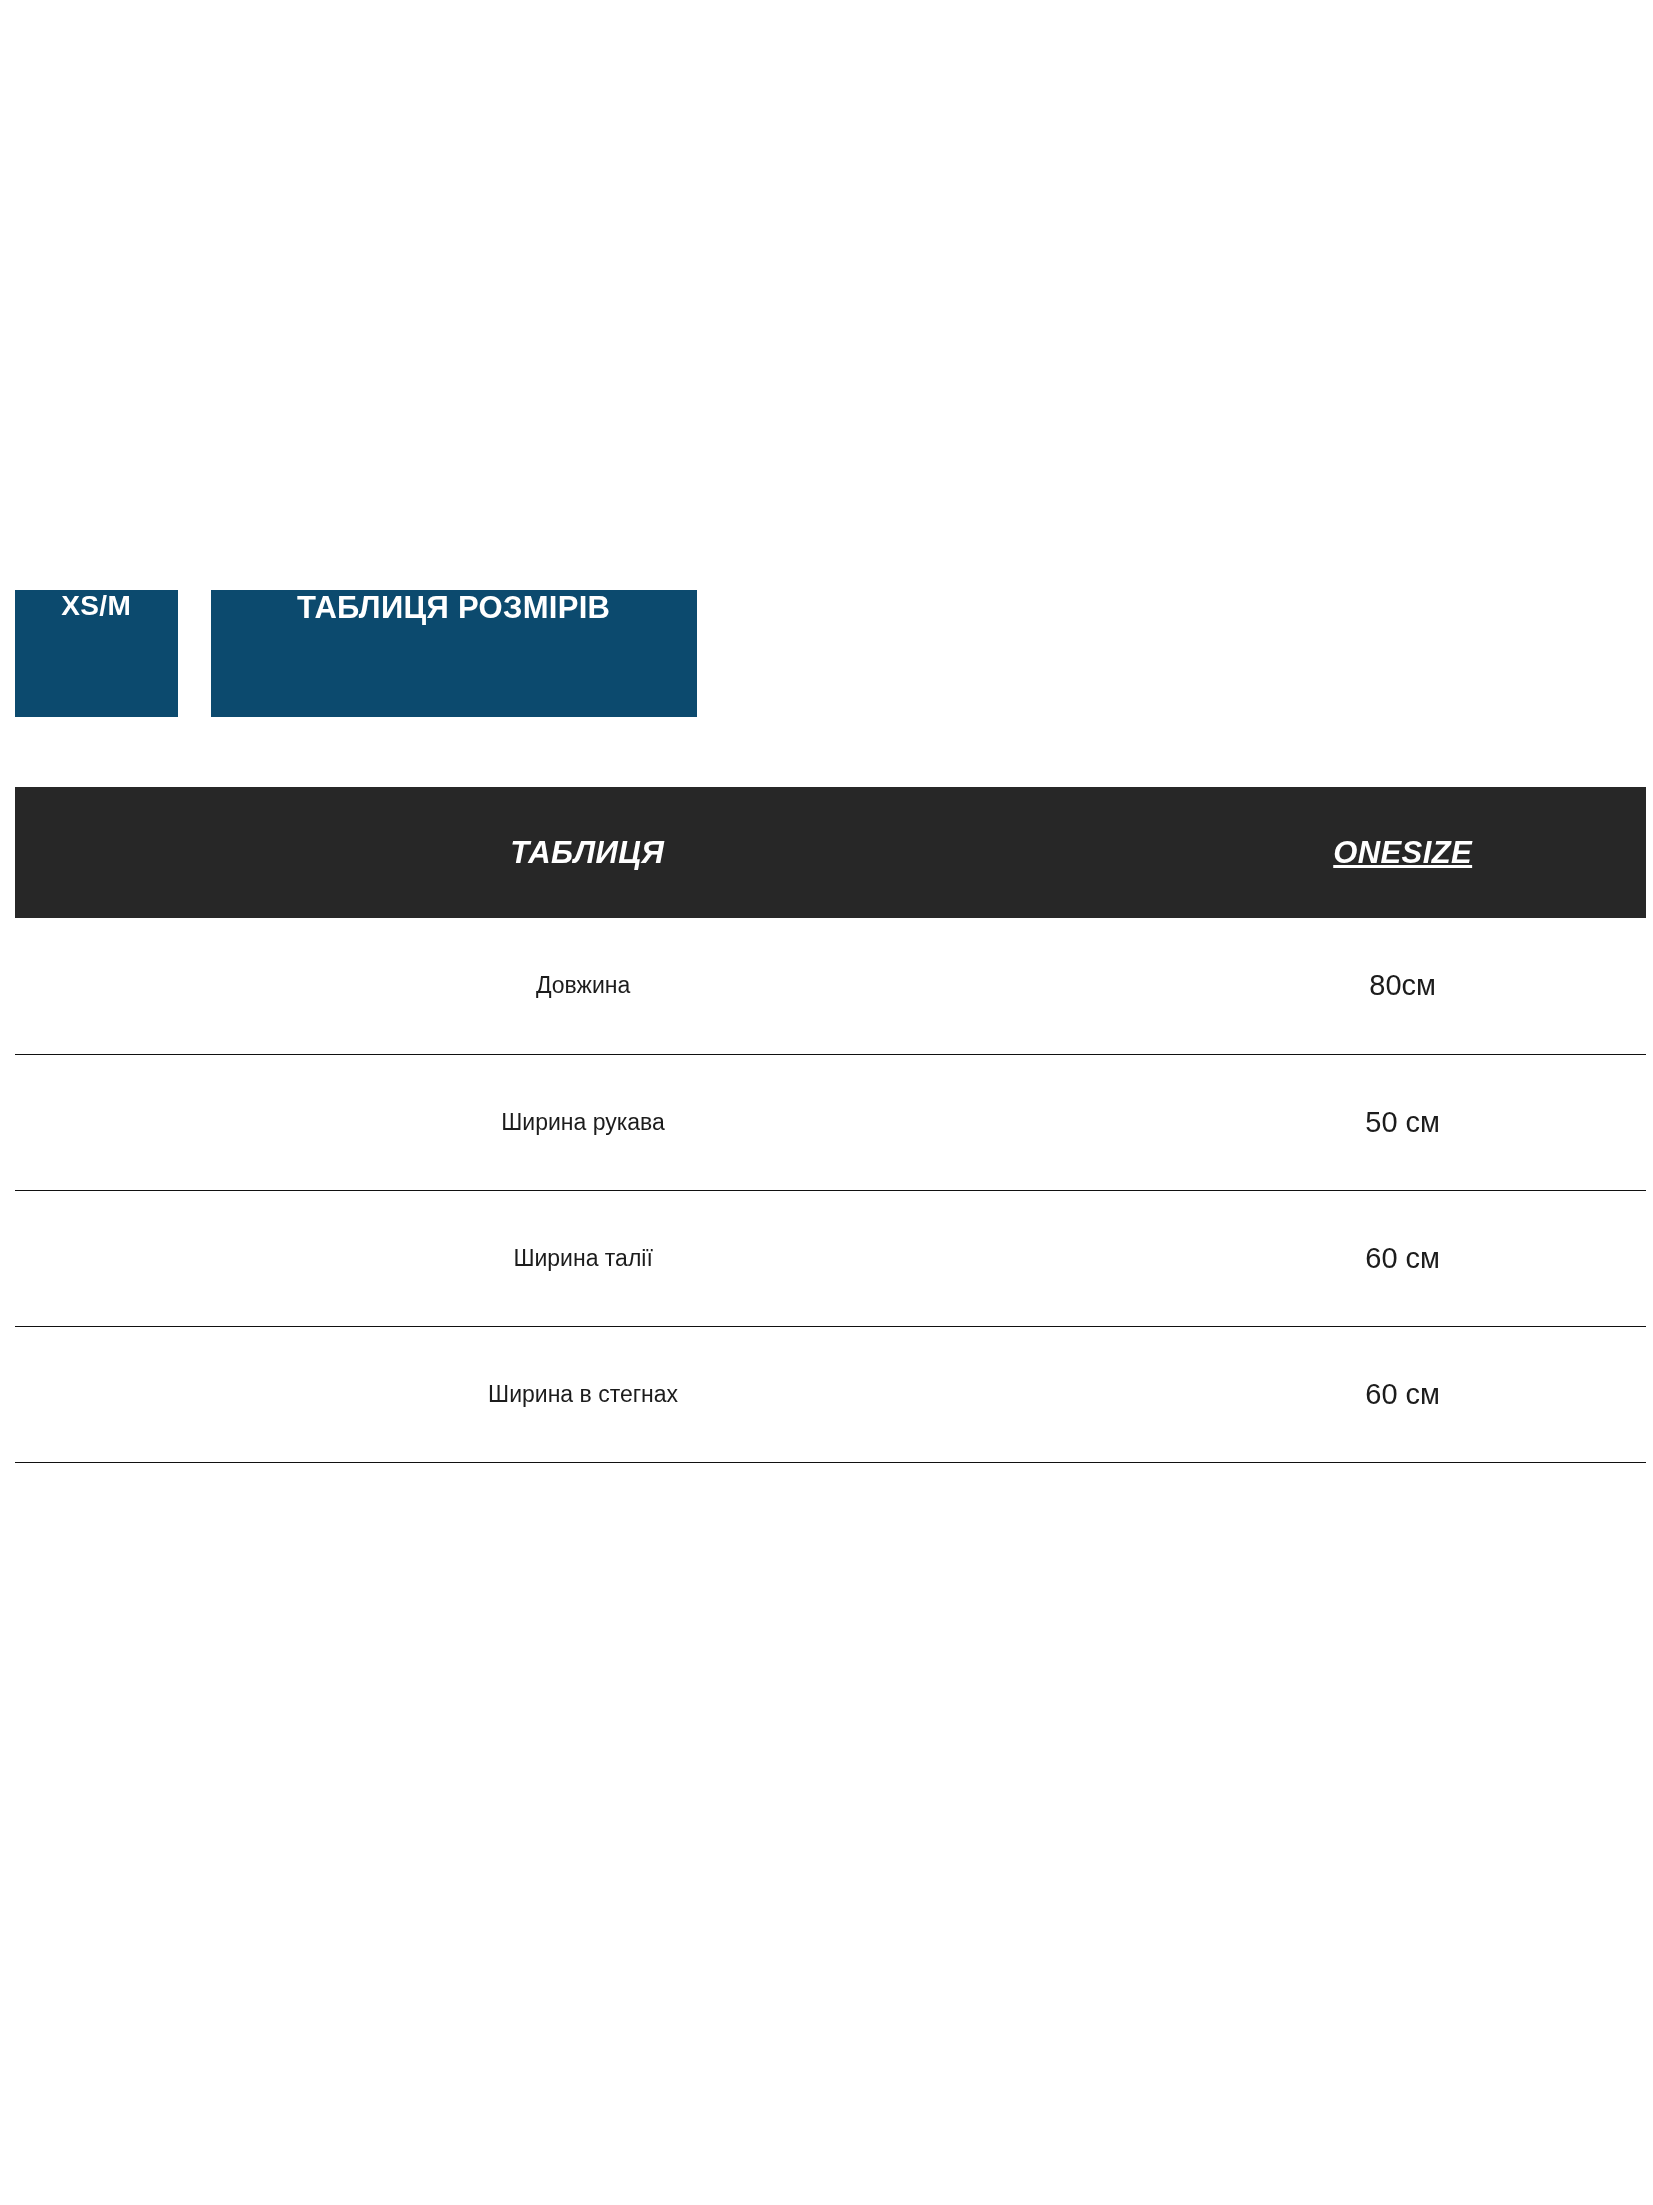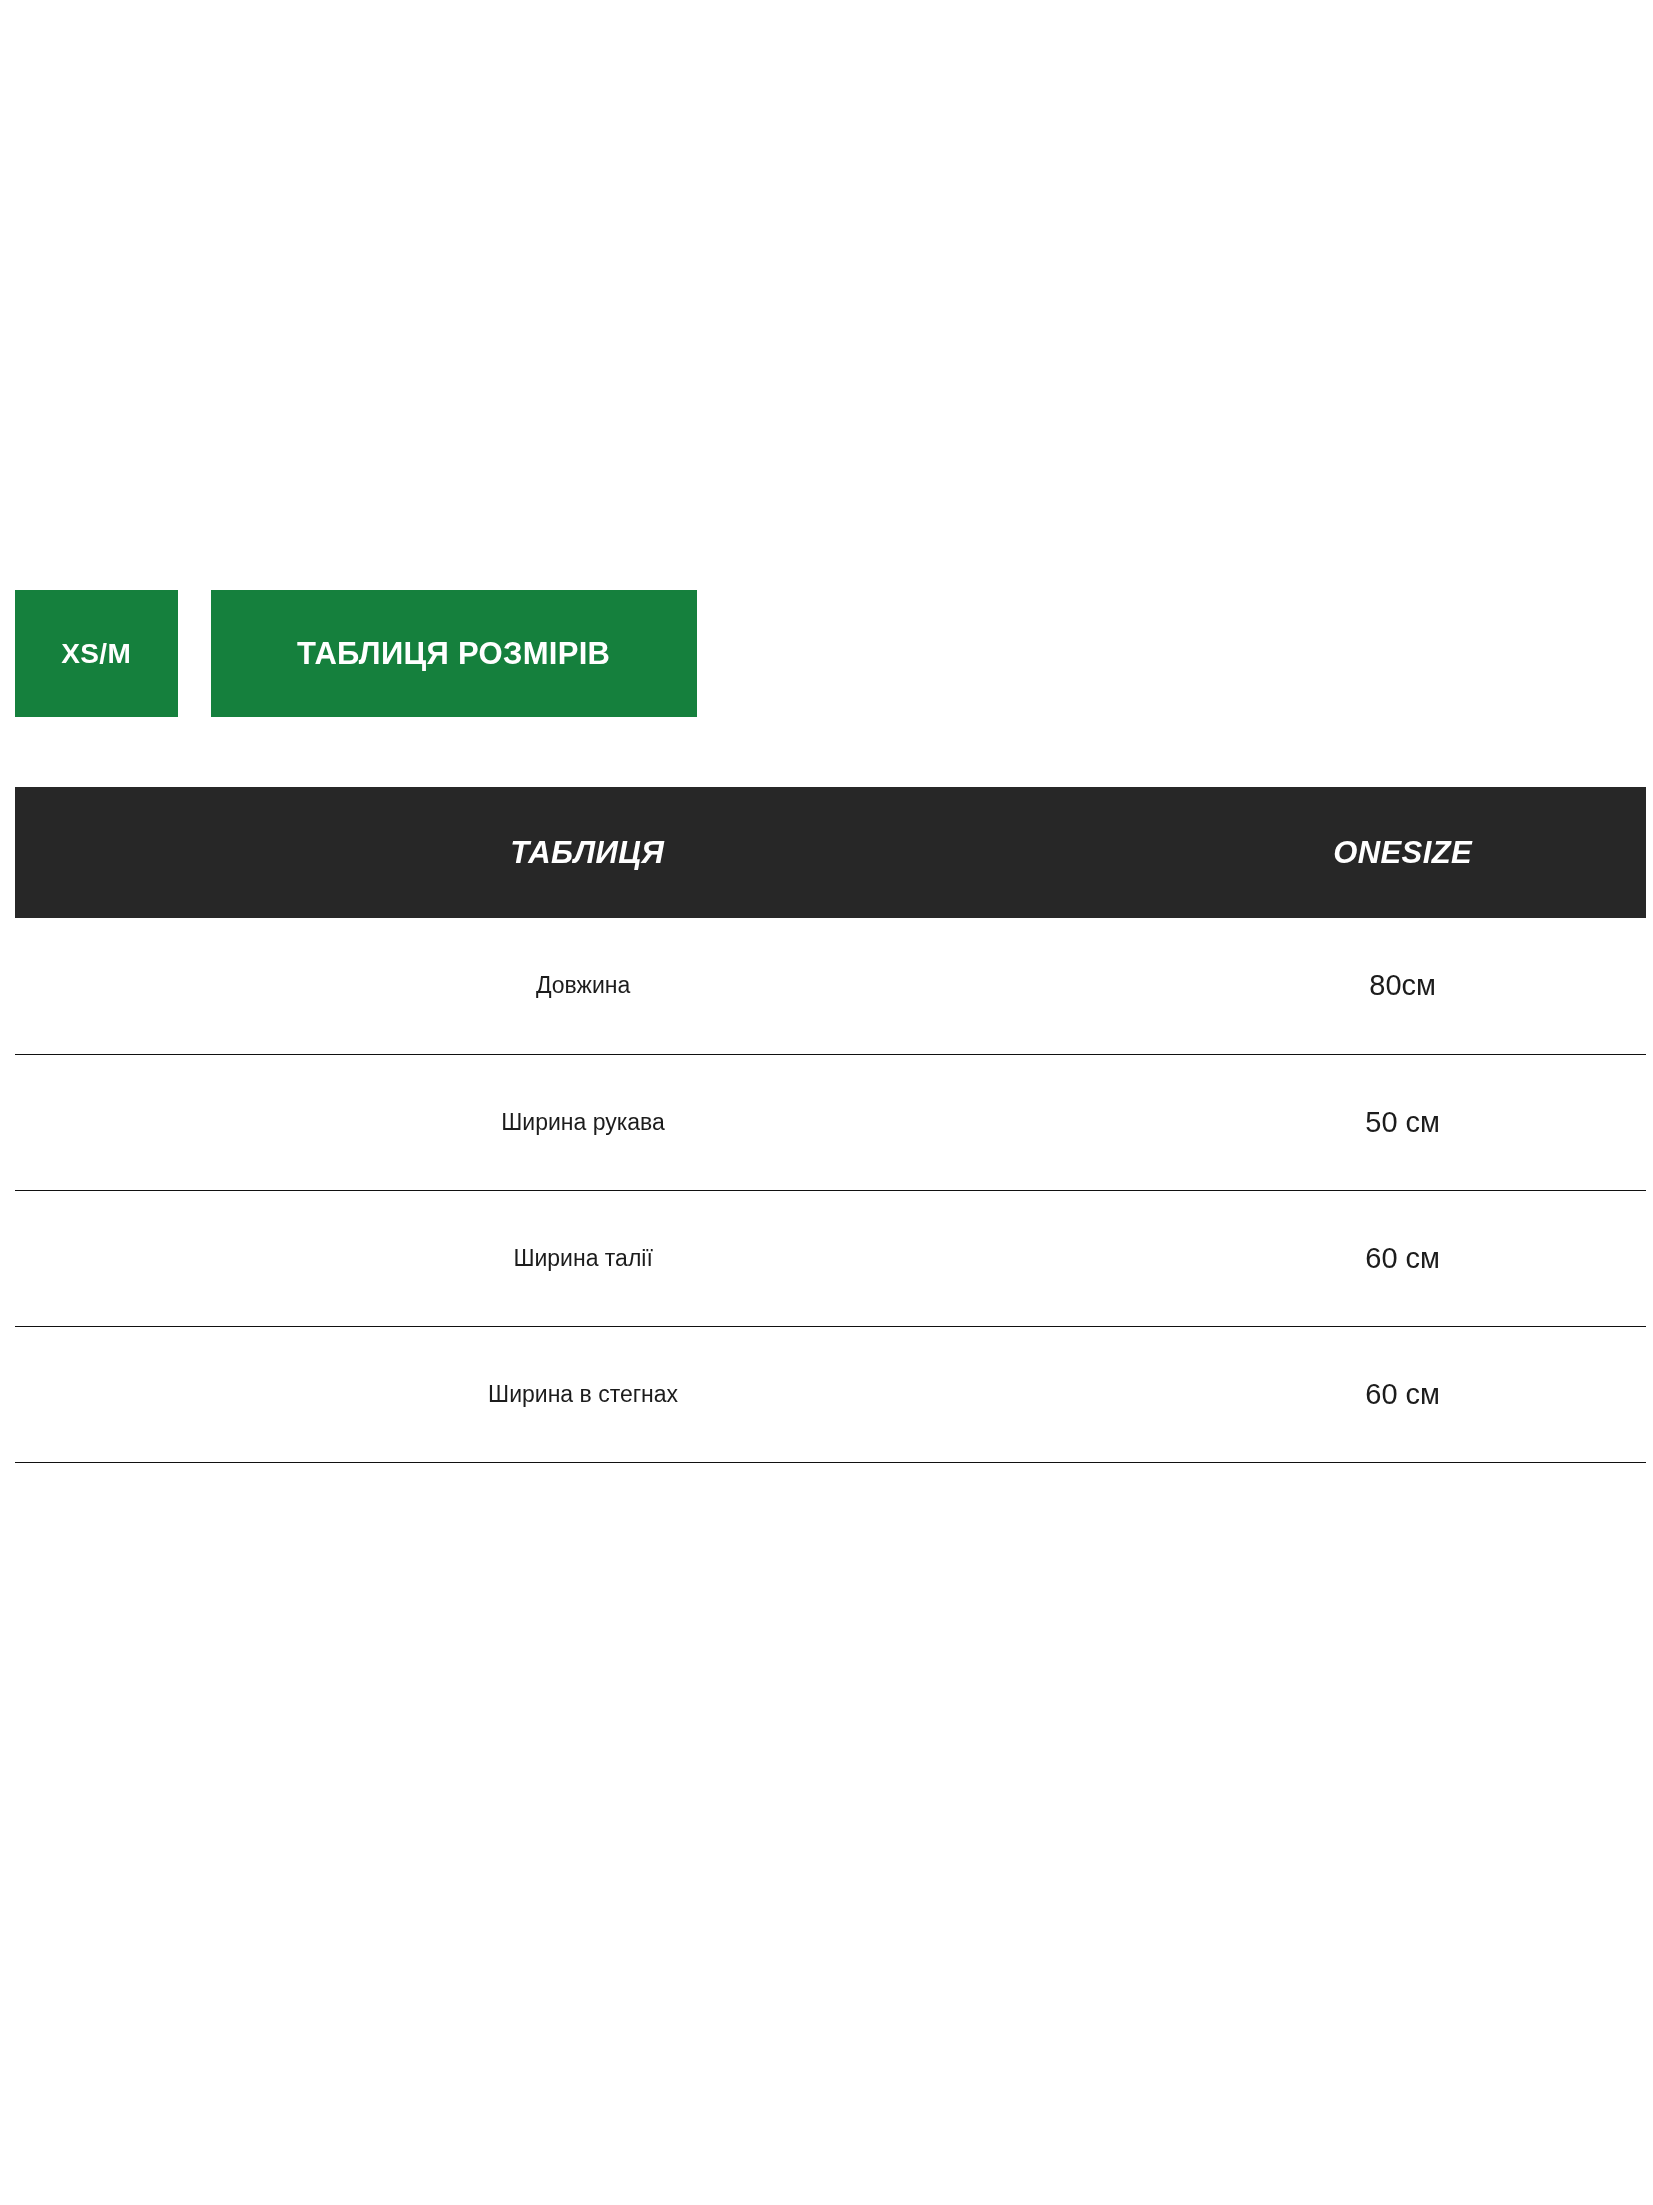--- a/index.html
+++ b/index.html
@@ -37,12 +37,11 @@
     gap: 33px;
   }
   .badge {
-    background: #15803d;
+    background: #0c4a6e;
     color: #ffffff;
     font-weight: 700;
     letter-spacing: 0.3px;
     display: flex;
-    align-items: center;
     justify-content: center;
     box-sizing: border-box;
   }

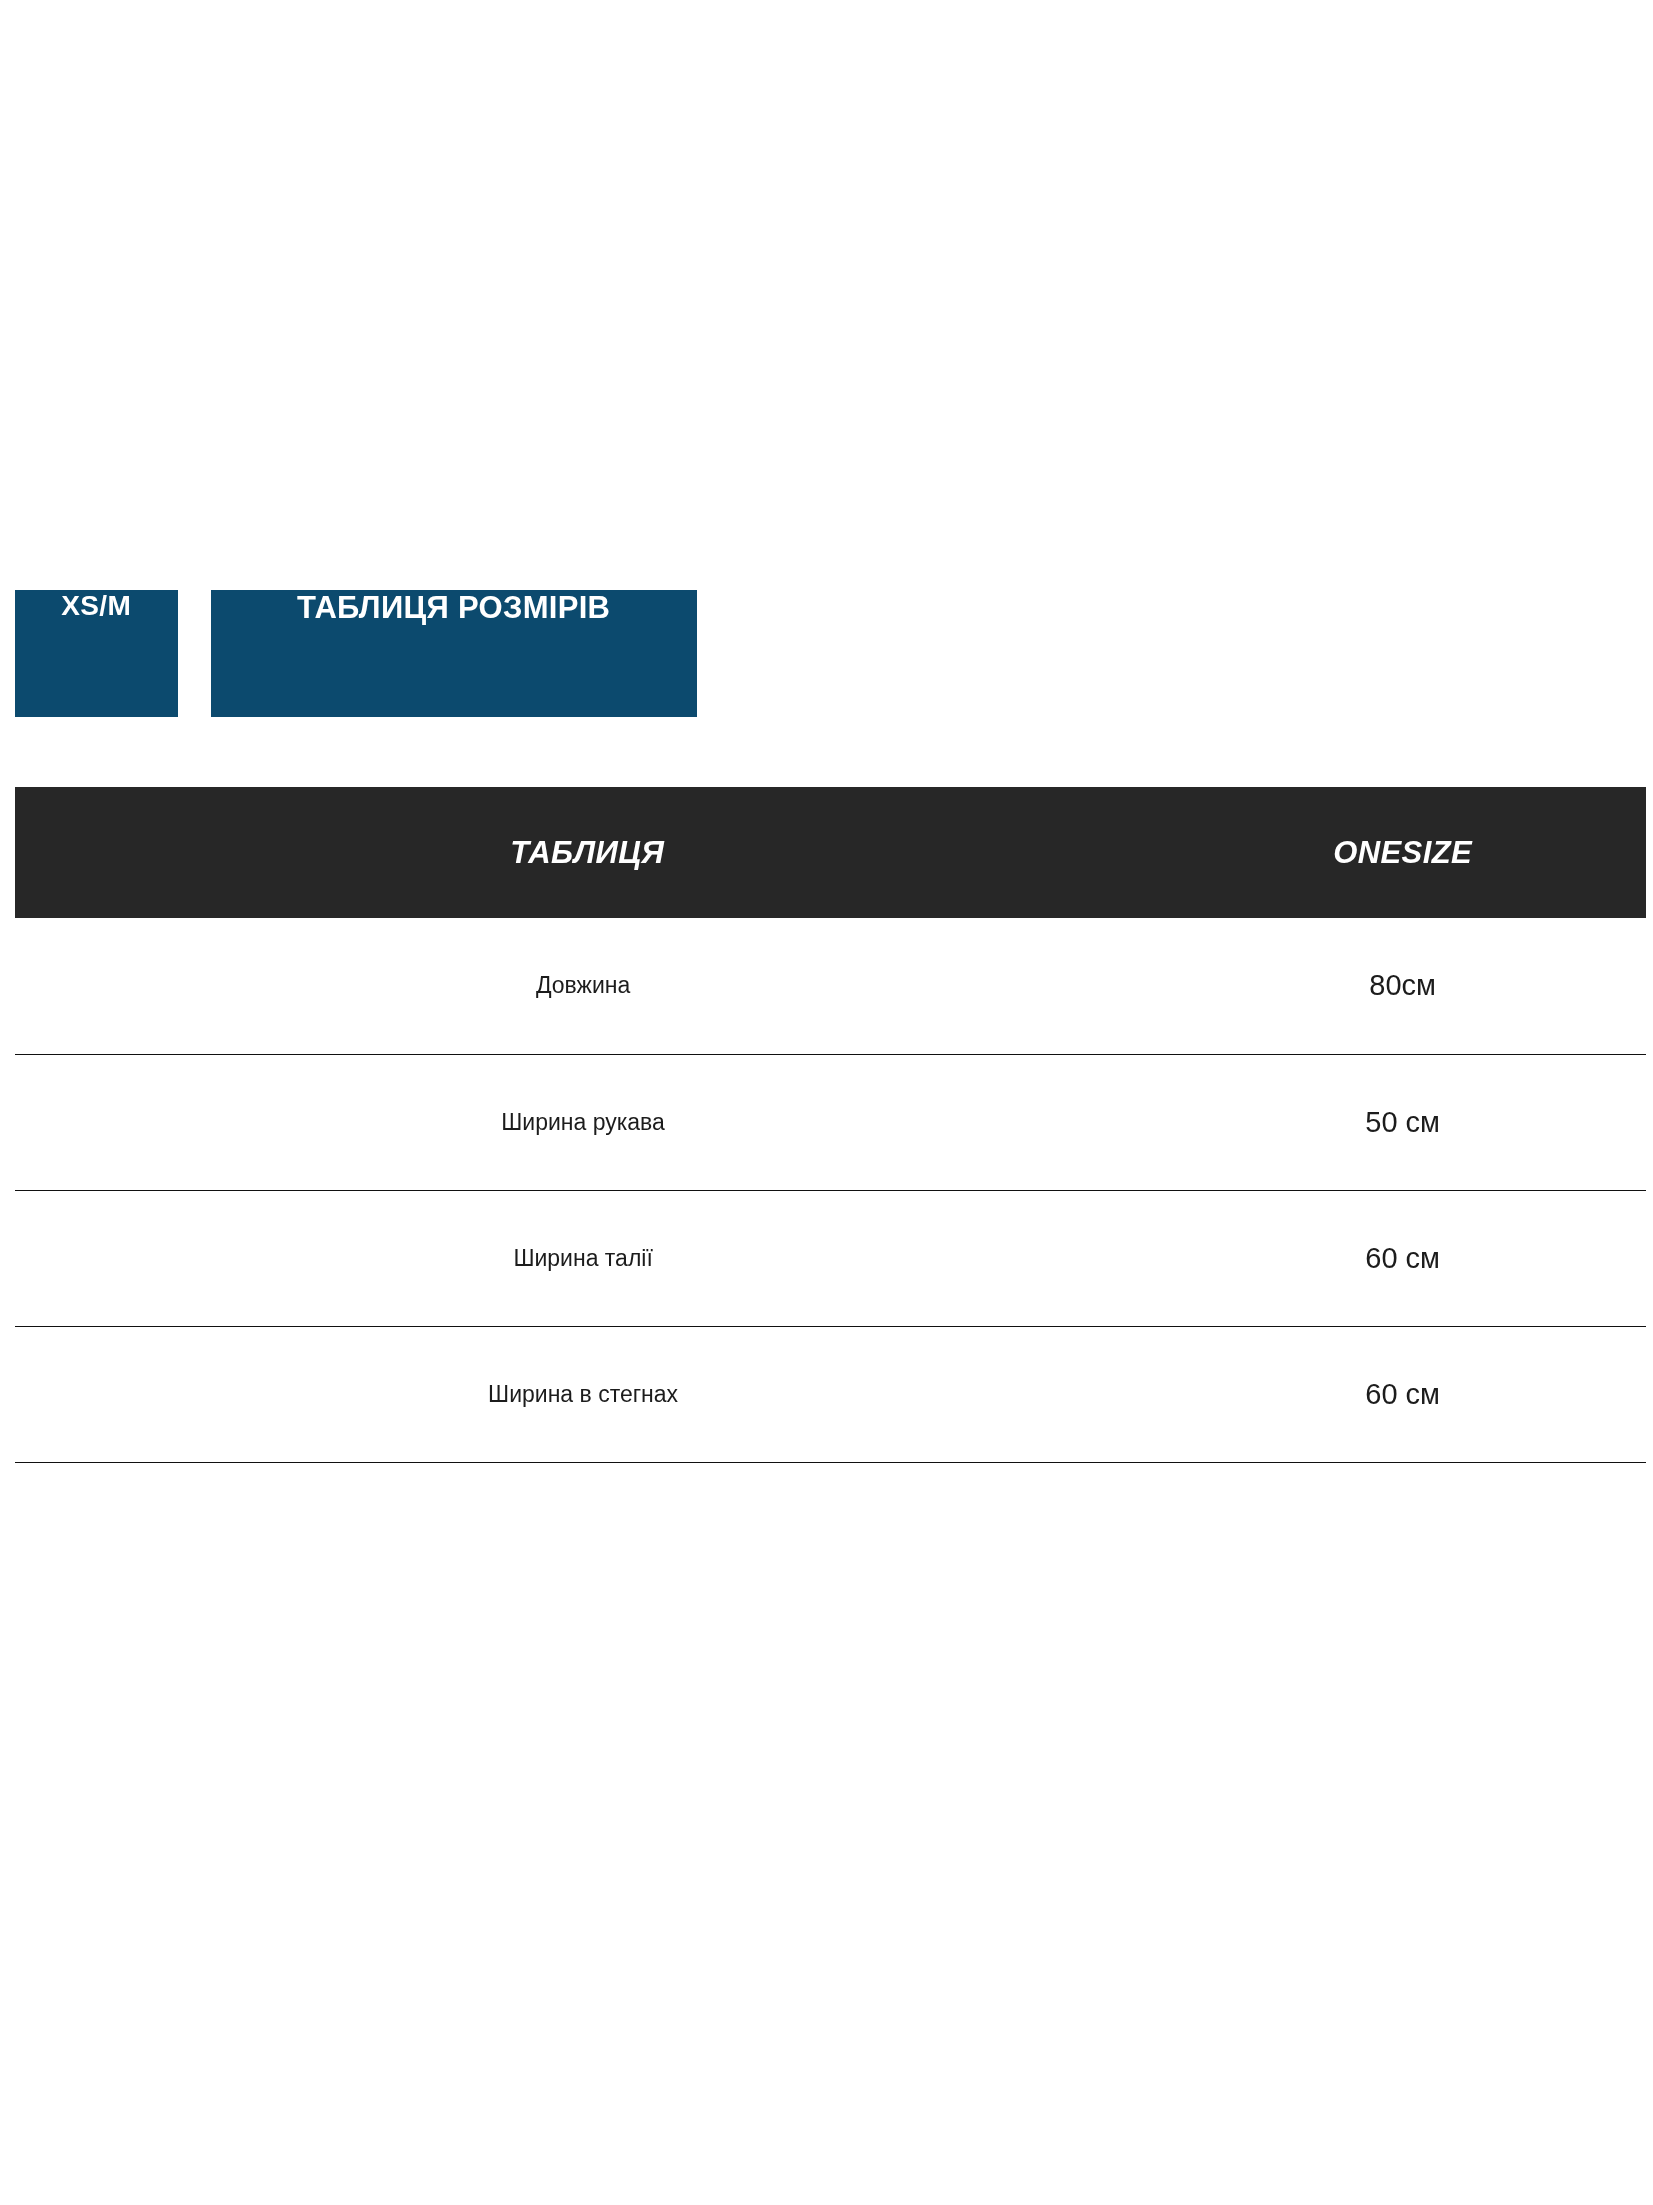--- a/index.html
+++ b/index.html
@@ -78,7 +78,7 @@
     border: none;
   }
   .size-table thead th.col-param { width: 1143px; }
-  .size-table thead th.col-value { width: 484px; }
+  .size-table thead th.col-value { width: 484px; text-decoration: underline; }
 
   .size-table tbody td {
     height: 136px;

